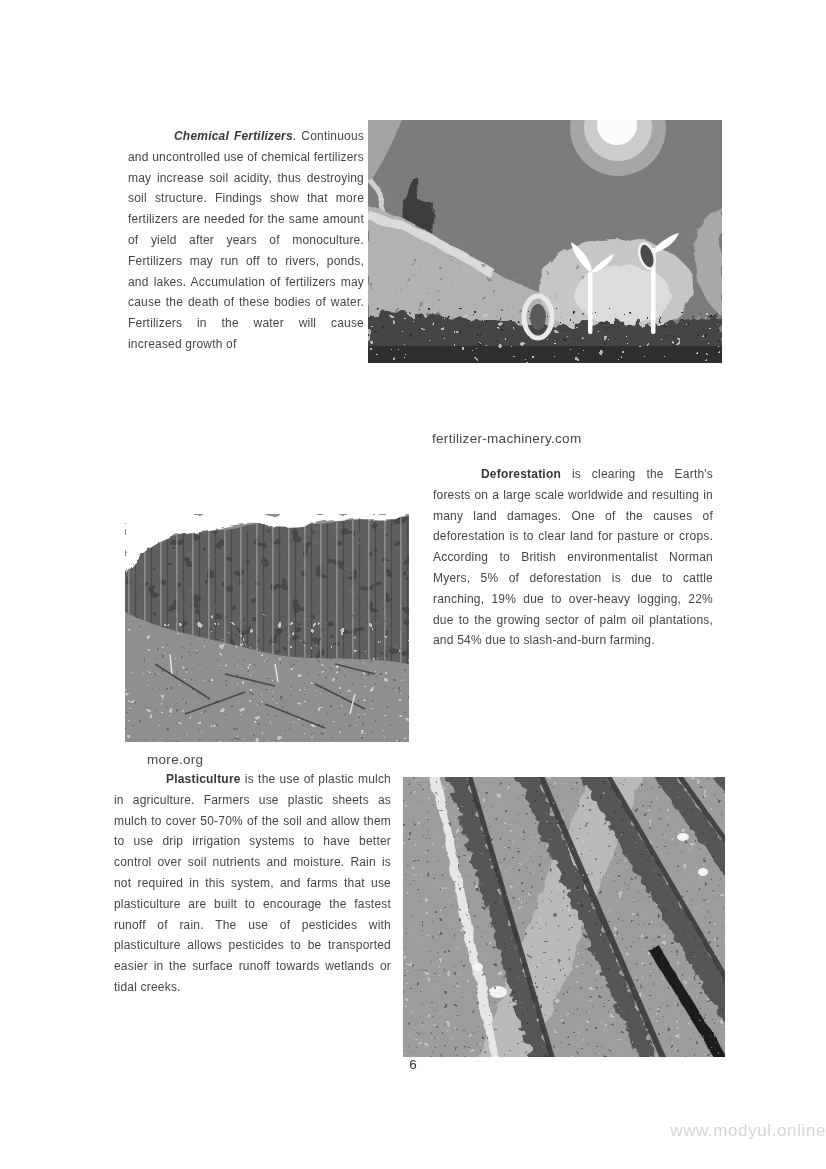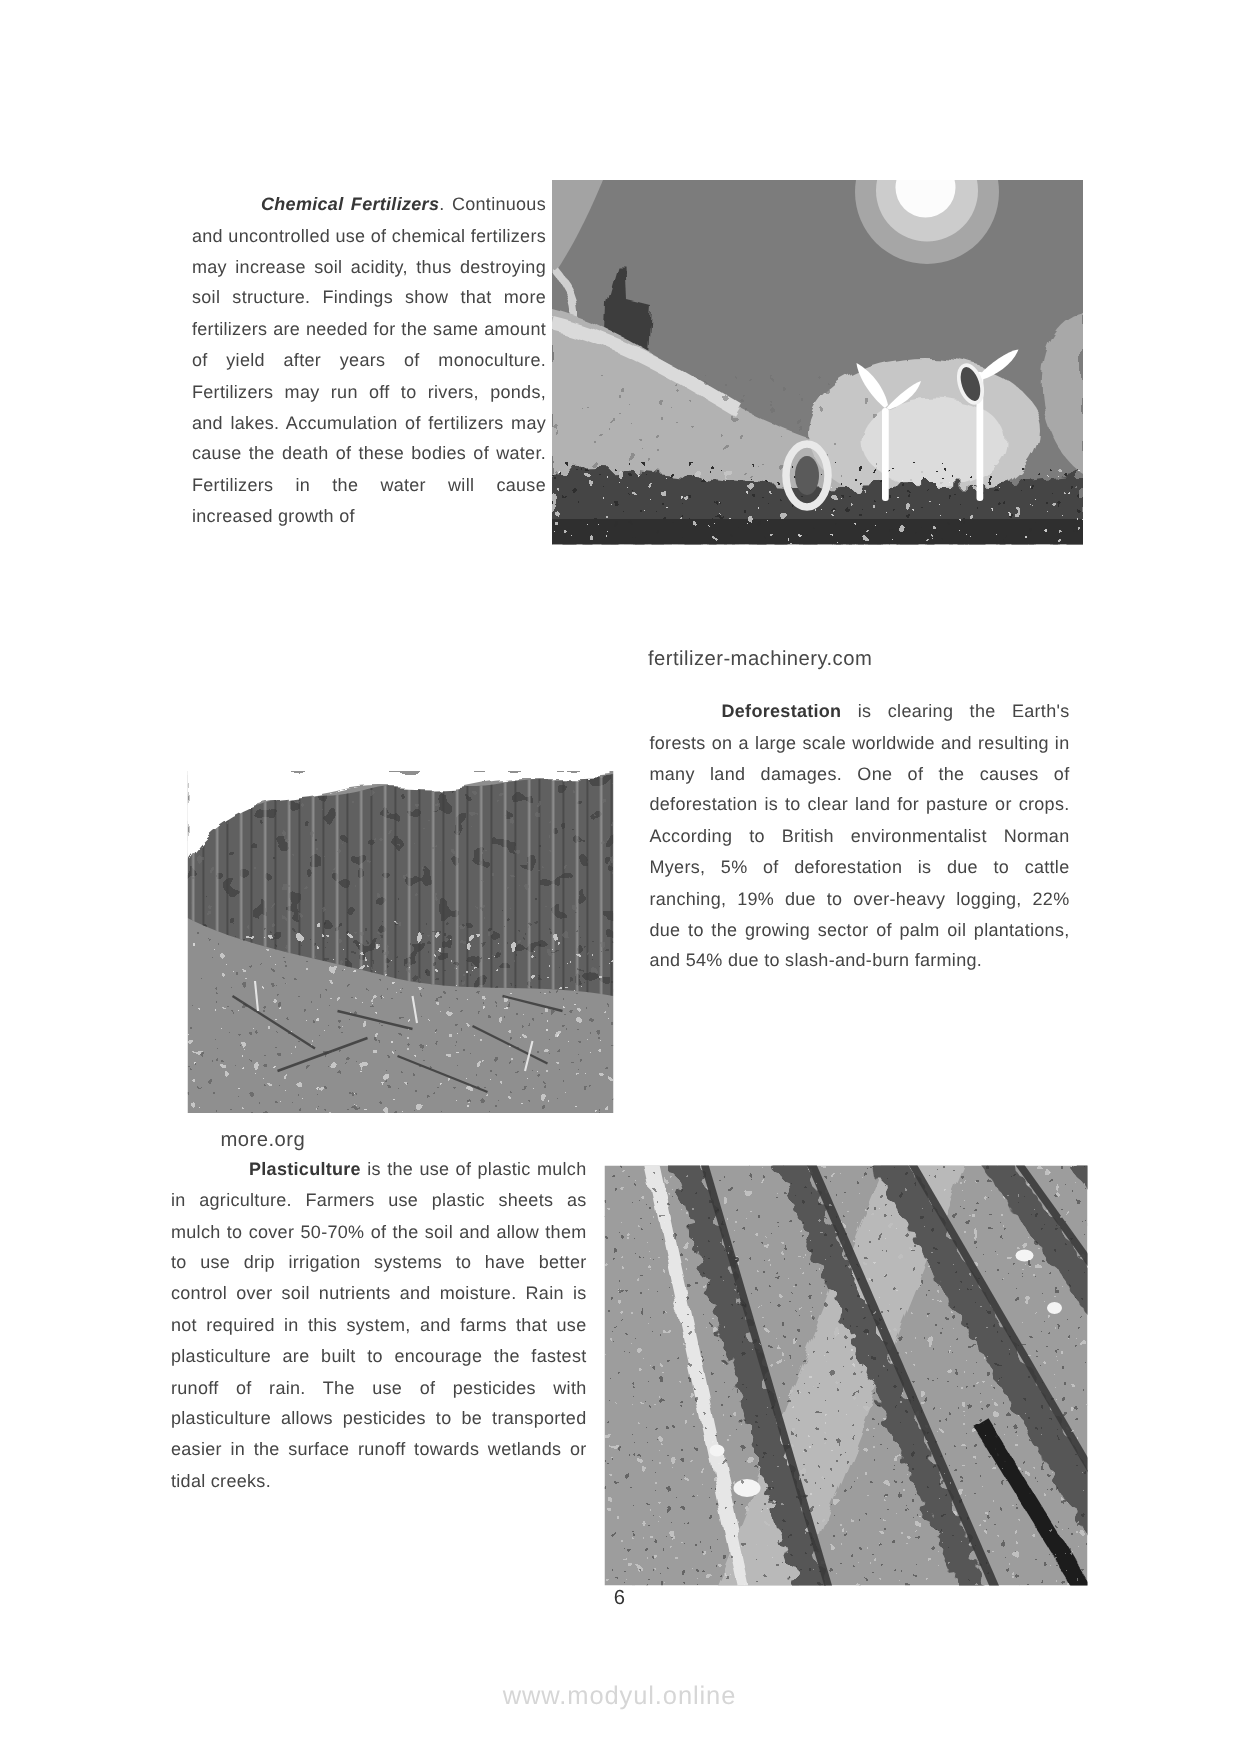--- a/index.html
+++ b/index.html
@@ -32,7 +32,7 @@
     font-size:13.5px; color:#333333;
   }
   .watermark {
-    position:absolute; left:0; top:1121px; width:100%; text-align:center;
+    position:absolute; left:0; top:1121px; width:100%; text-align:right;
     font-size:17px; letter-spacing:0.6px; color:#d6d6d6;
   }
 </style>

